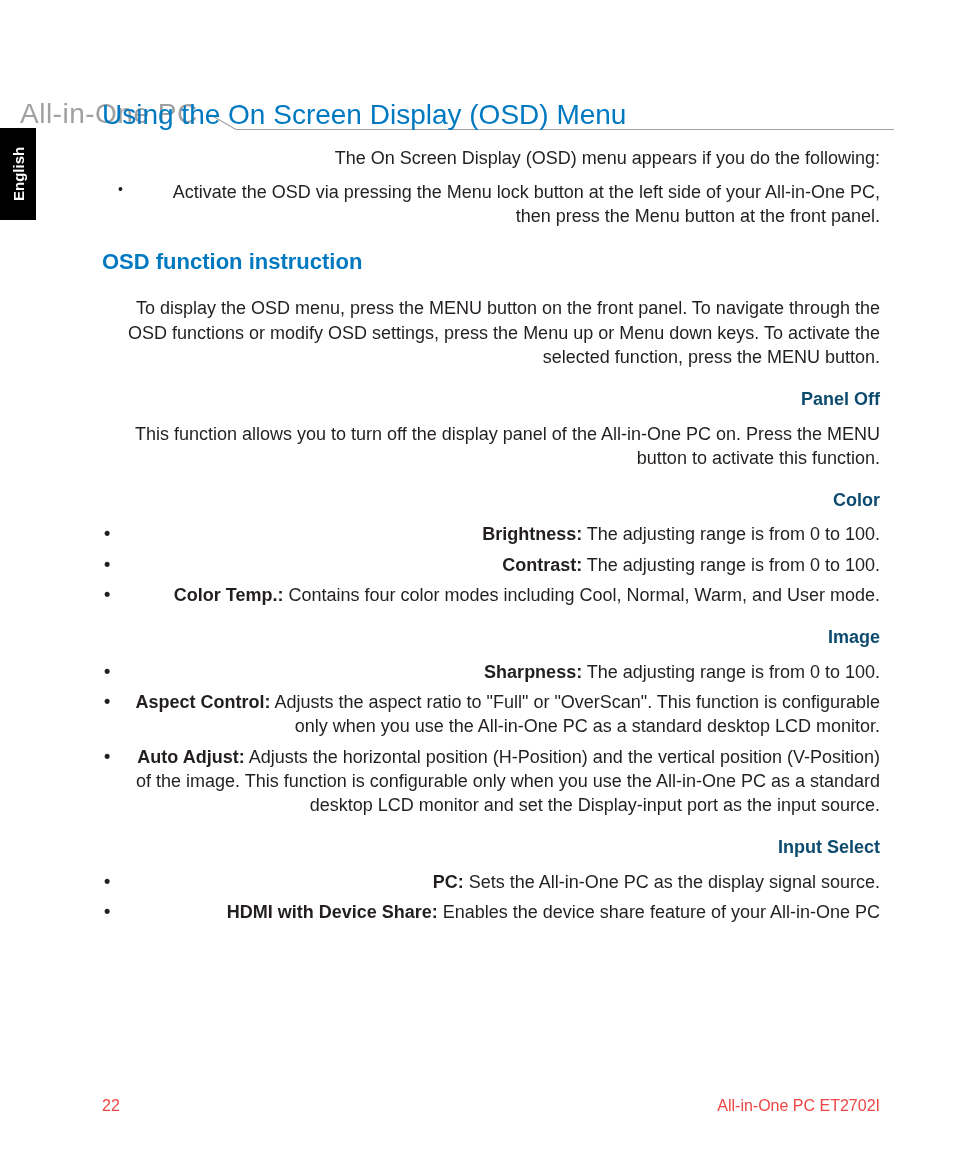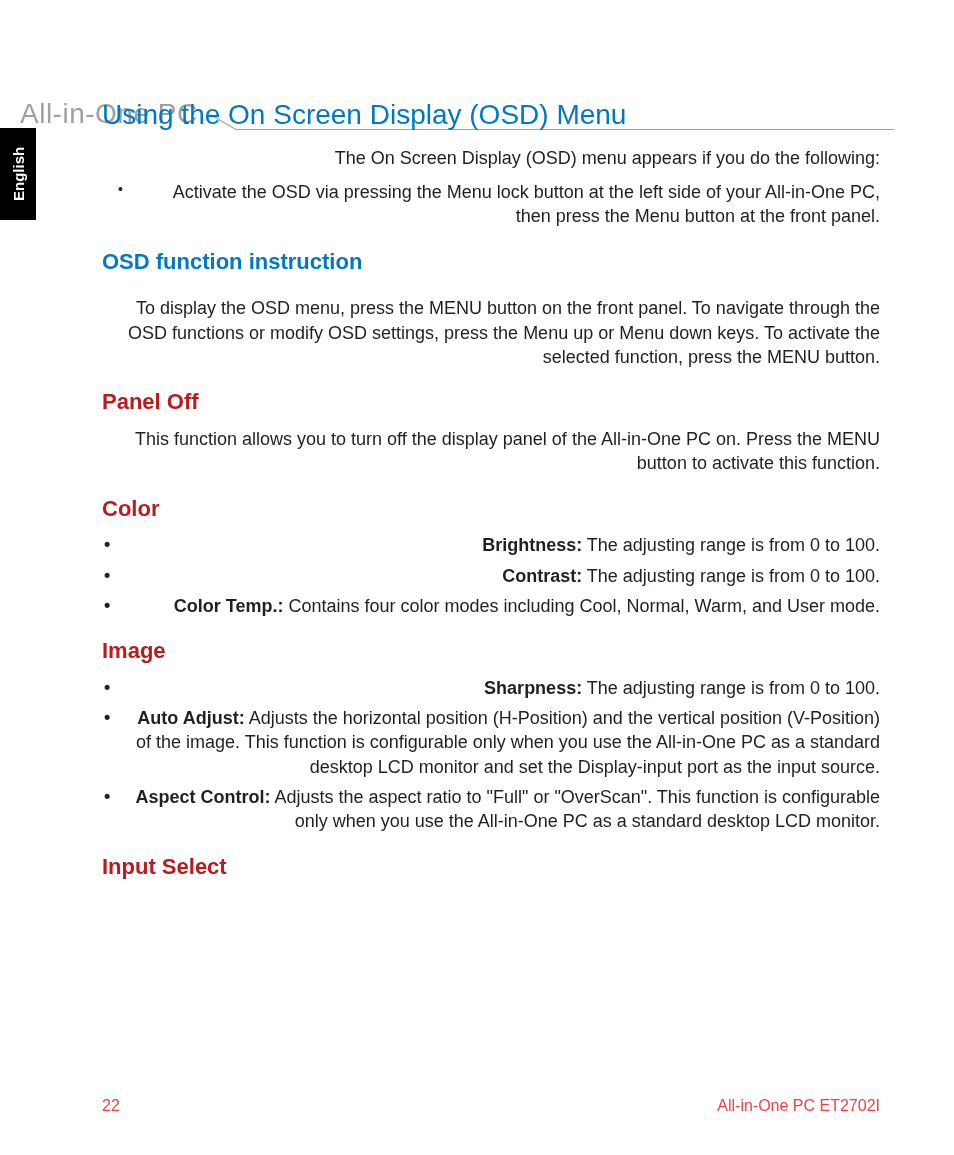--- a/index.html
+++ b/index.html
@@ -89,11 +89,12 @@
     margin-bottom: 20px;
   }
   .h3 {
-    color: #b91c1c;
-    font-size: 22px;
+    color: #0c4a6e;
+    font-size: 18px;
     font-weight: 700;
     margin-top: 18px;
     margin-bottom: 10px;
+    text-align: right;
   }
   .para {
     margin-bottom: 10px;

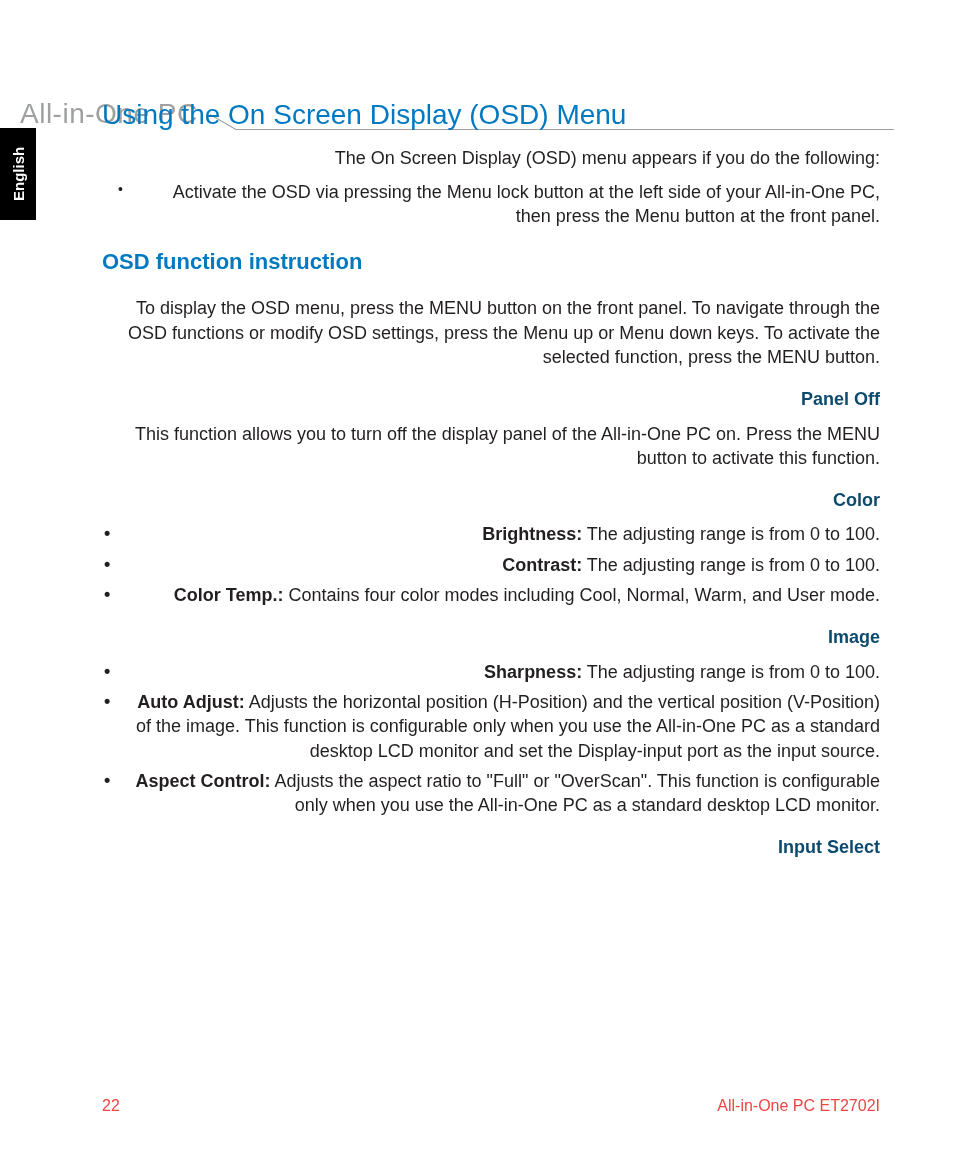--- a/index.html
+++ b/index.html
@@ -168,8 +168,8 @@
   <div class="h3">Image</div>
   <ul class="bullets">
     <li><span class="b">Sharpness:</span><span> The adjusting range is from 0 to 100.</span></li>
+    <li><span class="b">Aspect Control:</span><span> Adjusts the aspect ratio to "Full" or "OverScan". This function is configurable only when you use the All-in-One PC as a standard desktop LCD monitor.</span></li>
     <li><span class="b">Auto Adjust:</span><span> Adjusts the horizontal position (H-Position) and the vertical position (V-Position) of the image. This function is configurable only when you use the All-in-One PC as a standard desktop LCD monitor and set the Display-input port as the input source.</span></li>
-    <li><span class="b">Aspect Control:</span><span> Adjusts the aspect ratio to "Full" or "OverScan". This function is configurable only when you use the All-in-One PC as a standard desktop LCD monitor.</span></li>
   </ul>
 
   <div class="h3">Input Select</div>

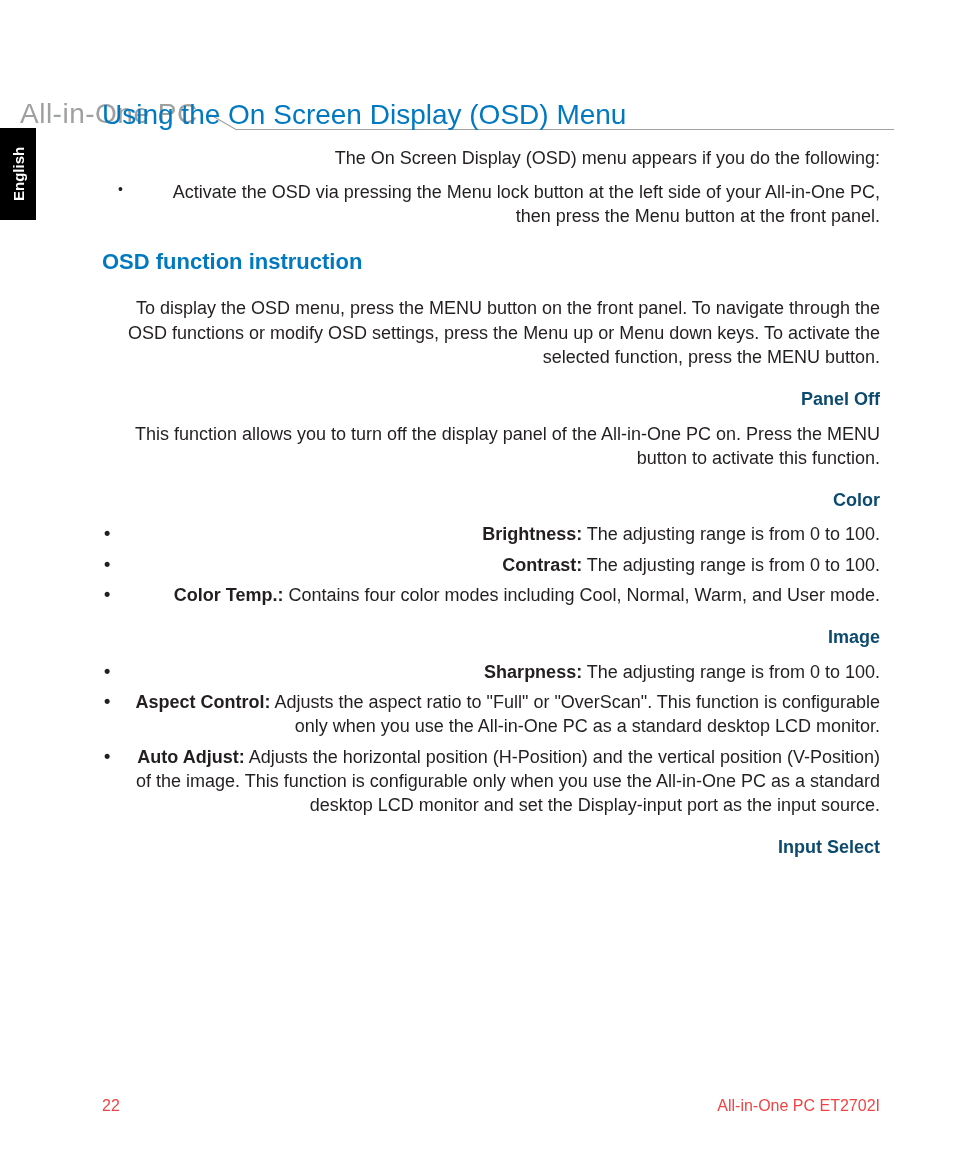--- a/index.html
+++ b/index.html
@@ -173,6 +173,10 @@
   </ul>
 
   <div class="h3">Input Select</div>
+  <ul class="bullets">
+    <li><span class="b">PC:</span><span> Sets the All-in-One PC as the display signal source.</span></li>
+    <li><span class="b">HDMI with Device Share:</span><span> Enables the device share feature of your All-in-One PC</span></li>
+  </ul>
 </div>
 
 <div class="footer">

